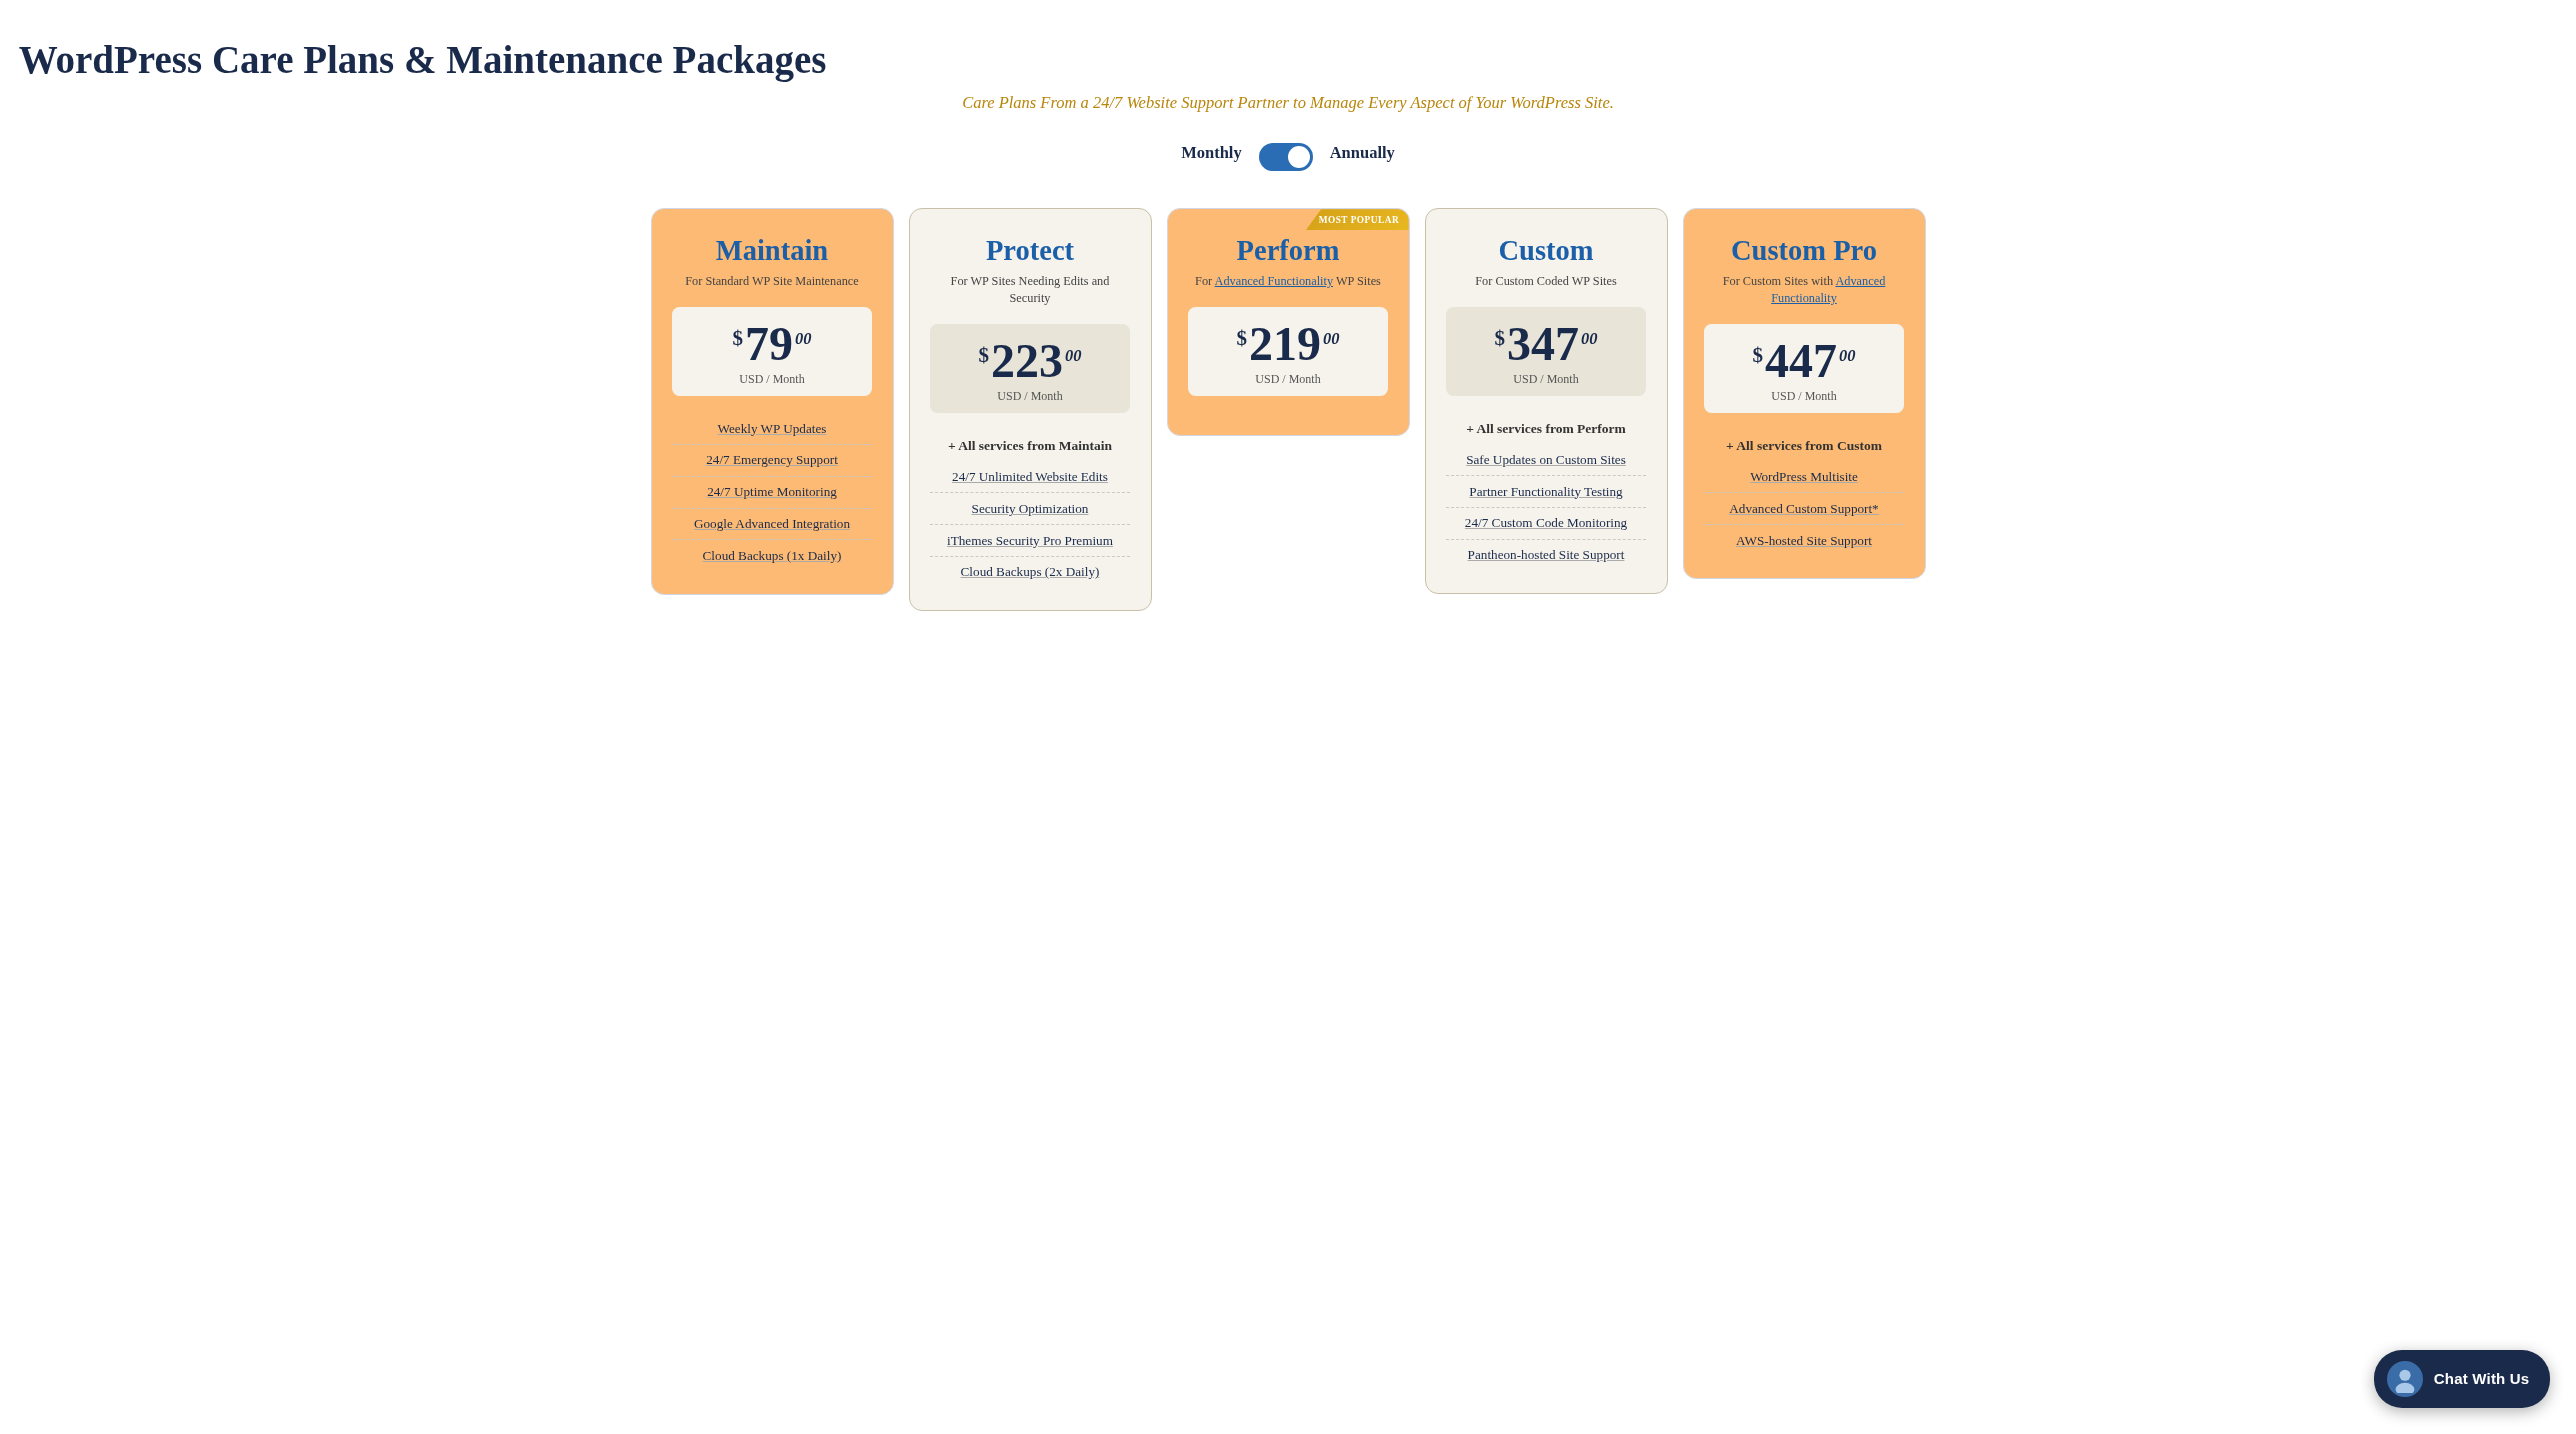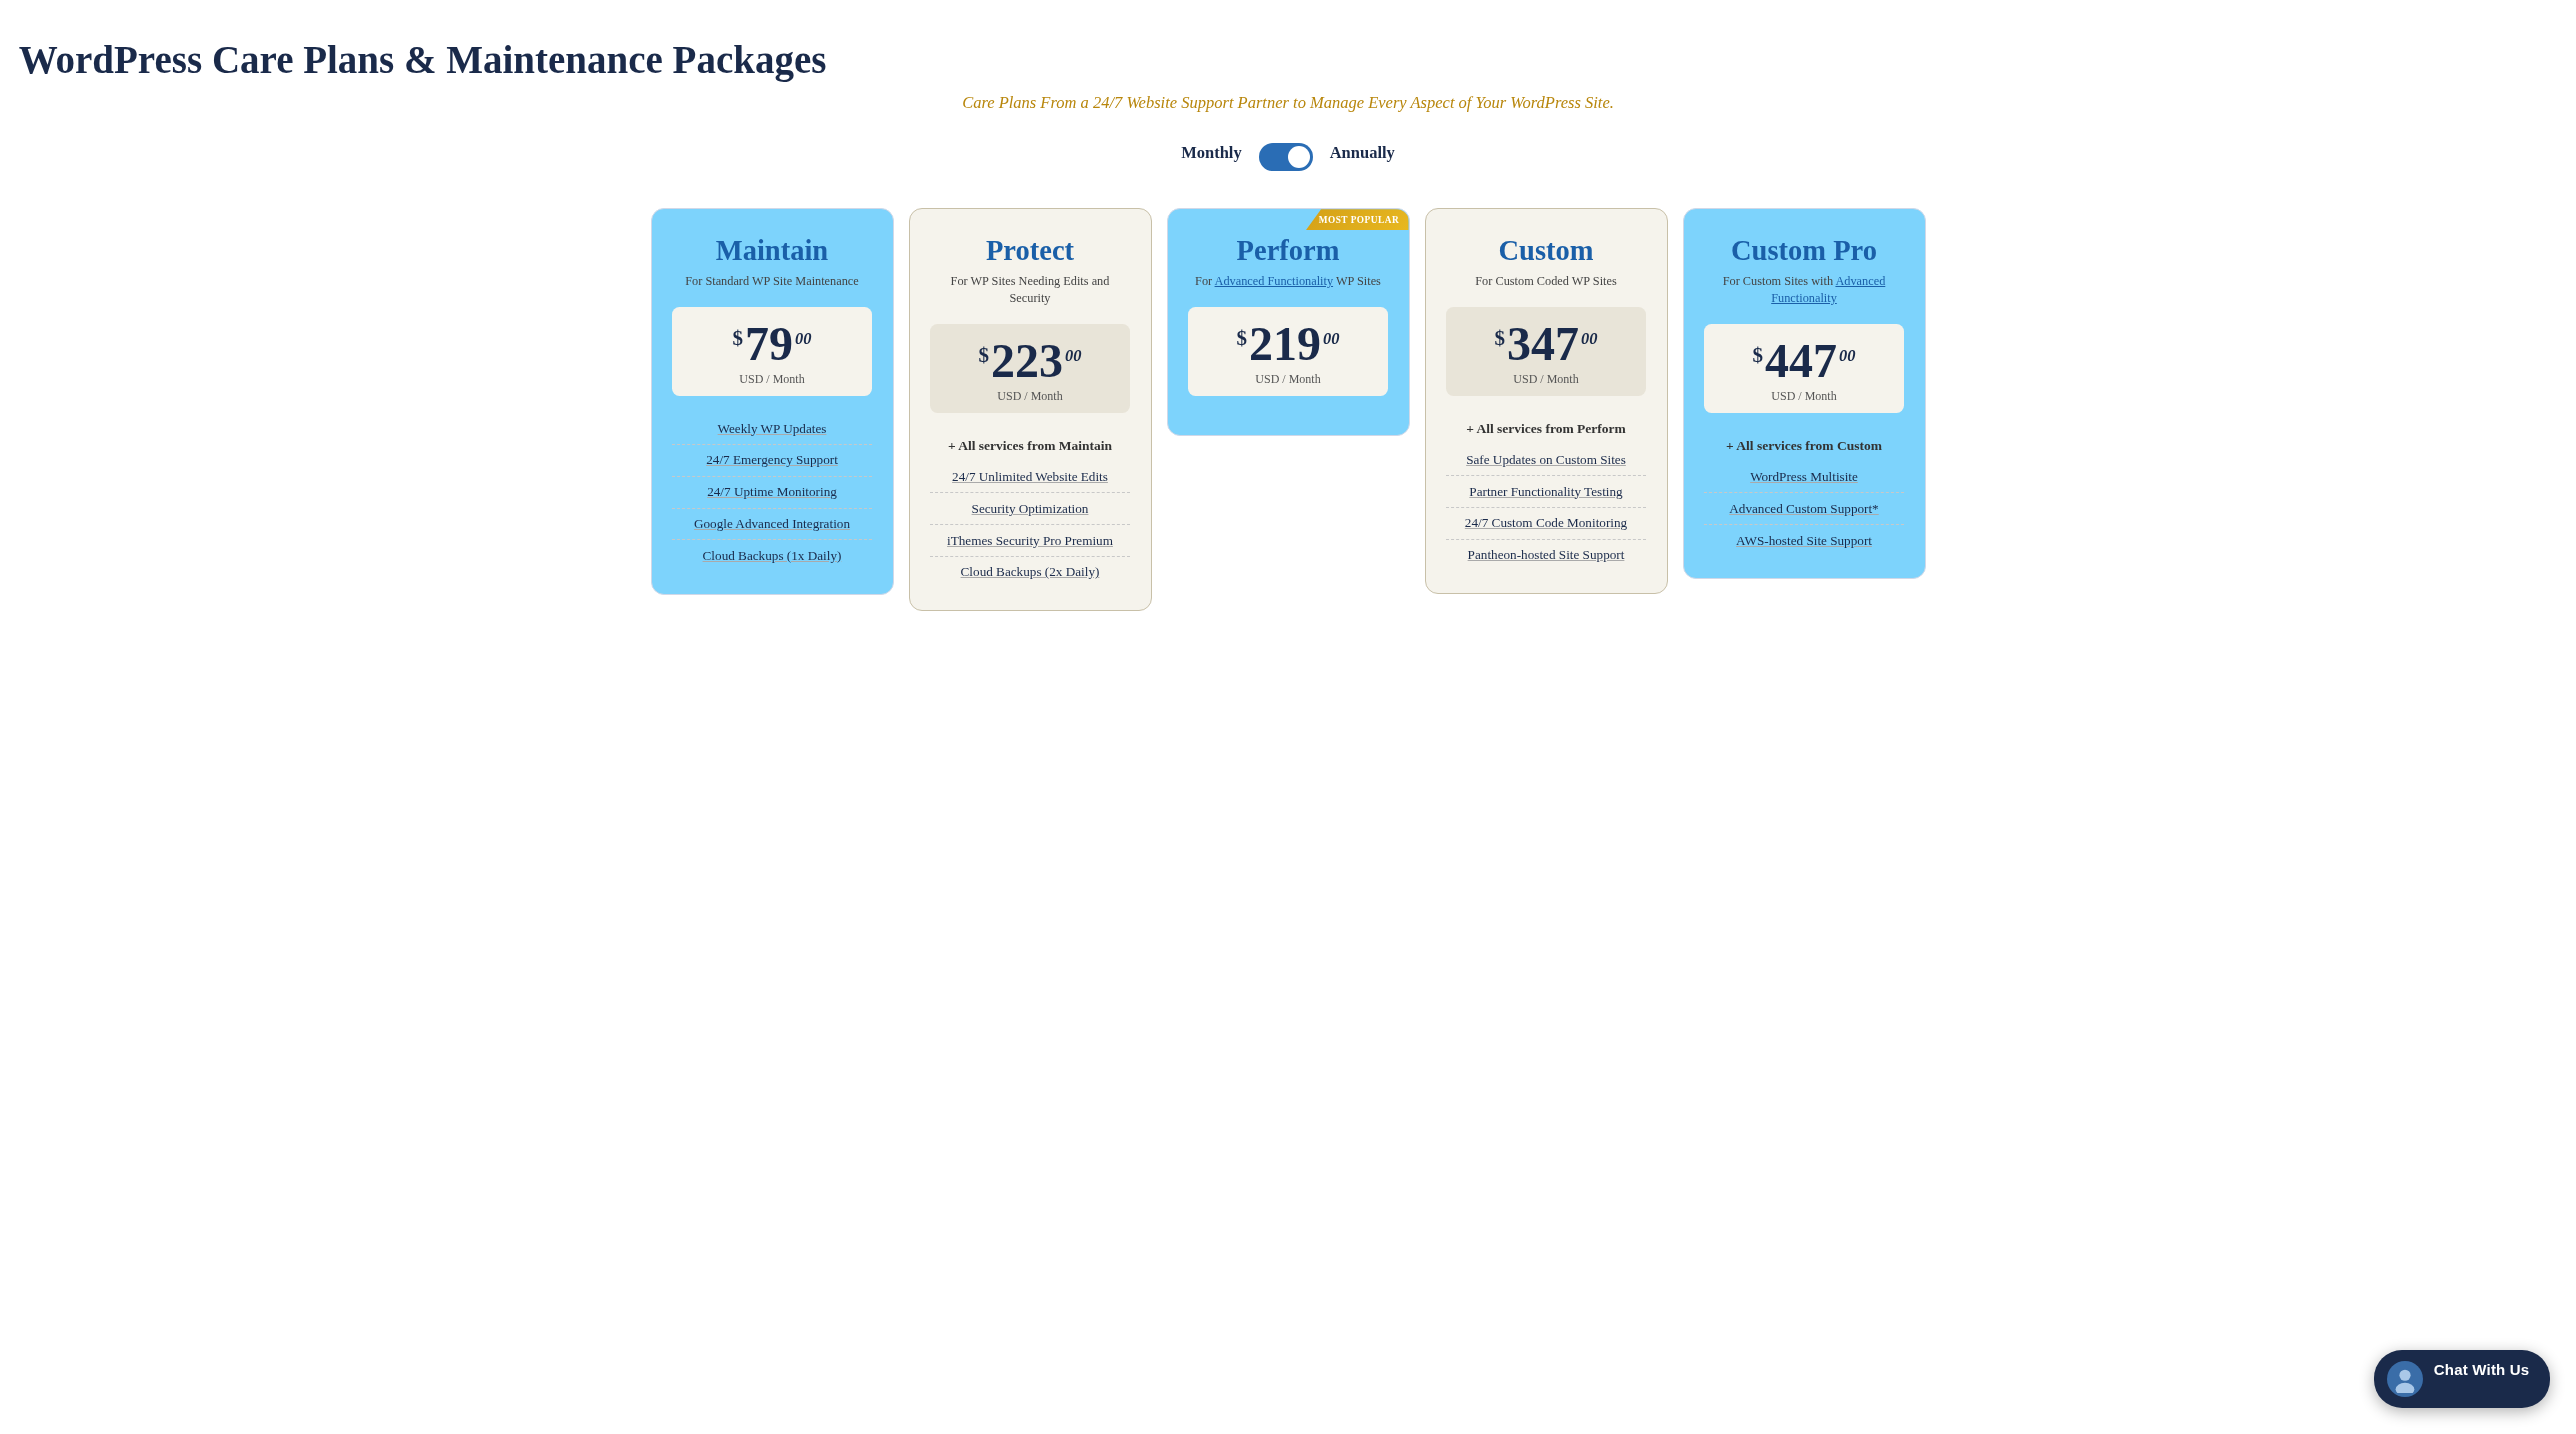--- a/index.html
+++ b/index.html
@@ -69,7 +69,7 @@
       flex: 1;
       min-width: 0;
       max-width: 243px;
-      background: #7dd3fc;
+      background: #fdba74;
       position: relative;
     }
     .plan-card.highlighted {

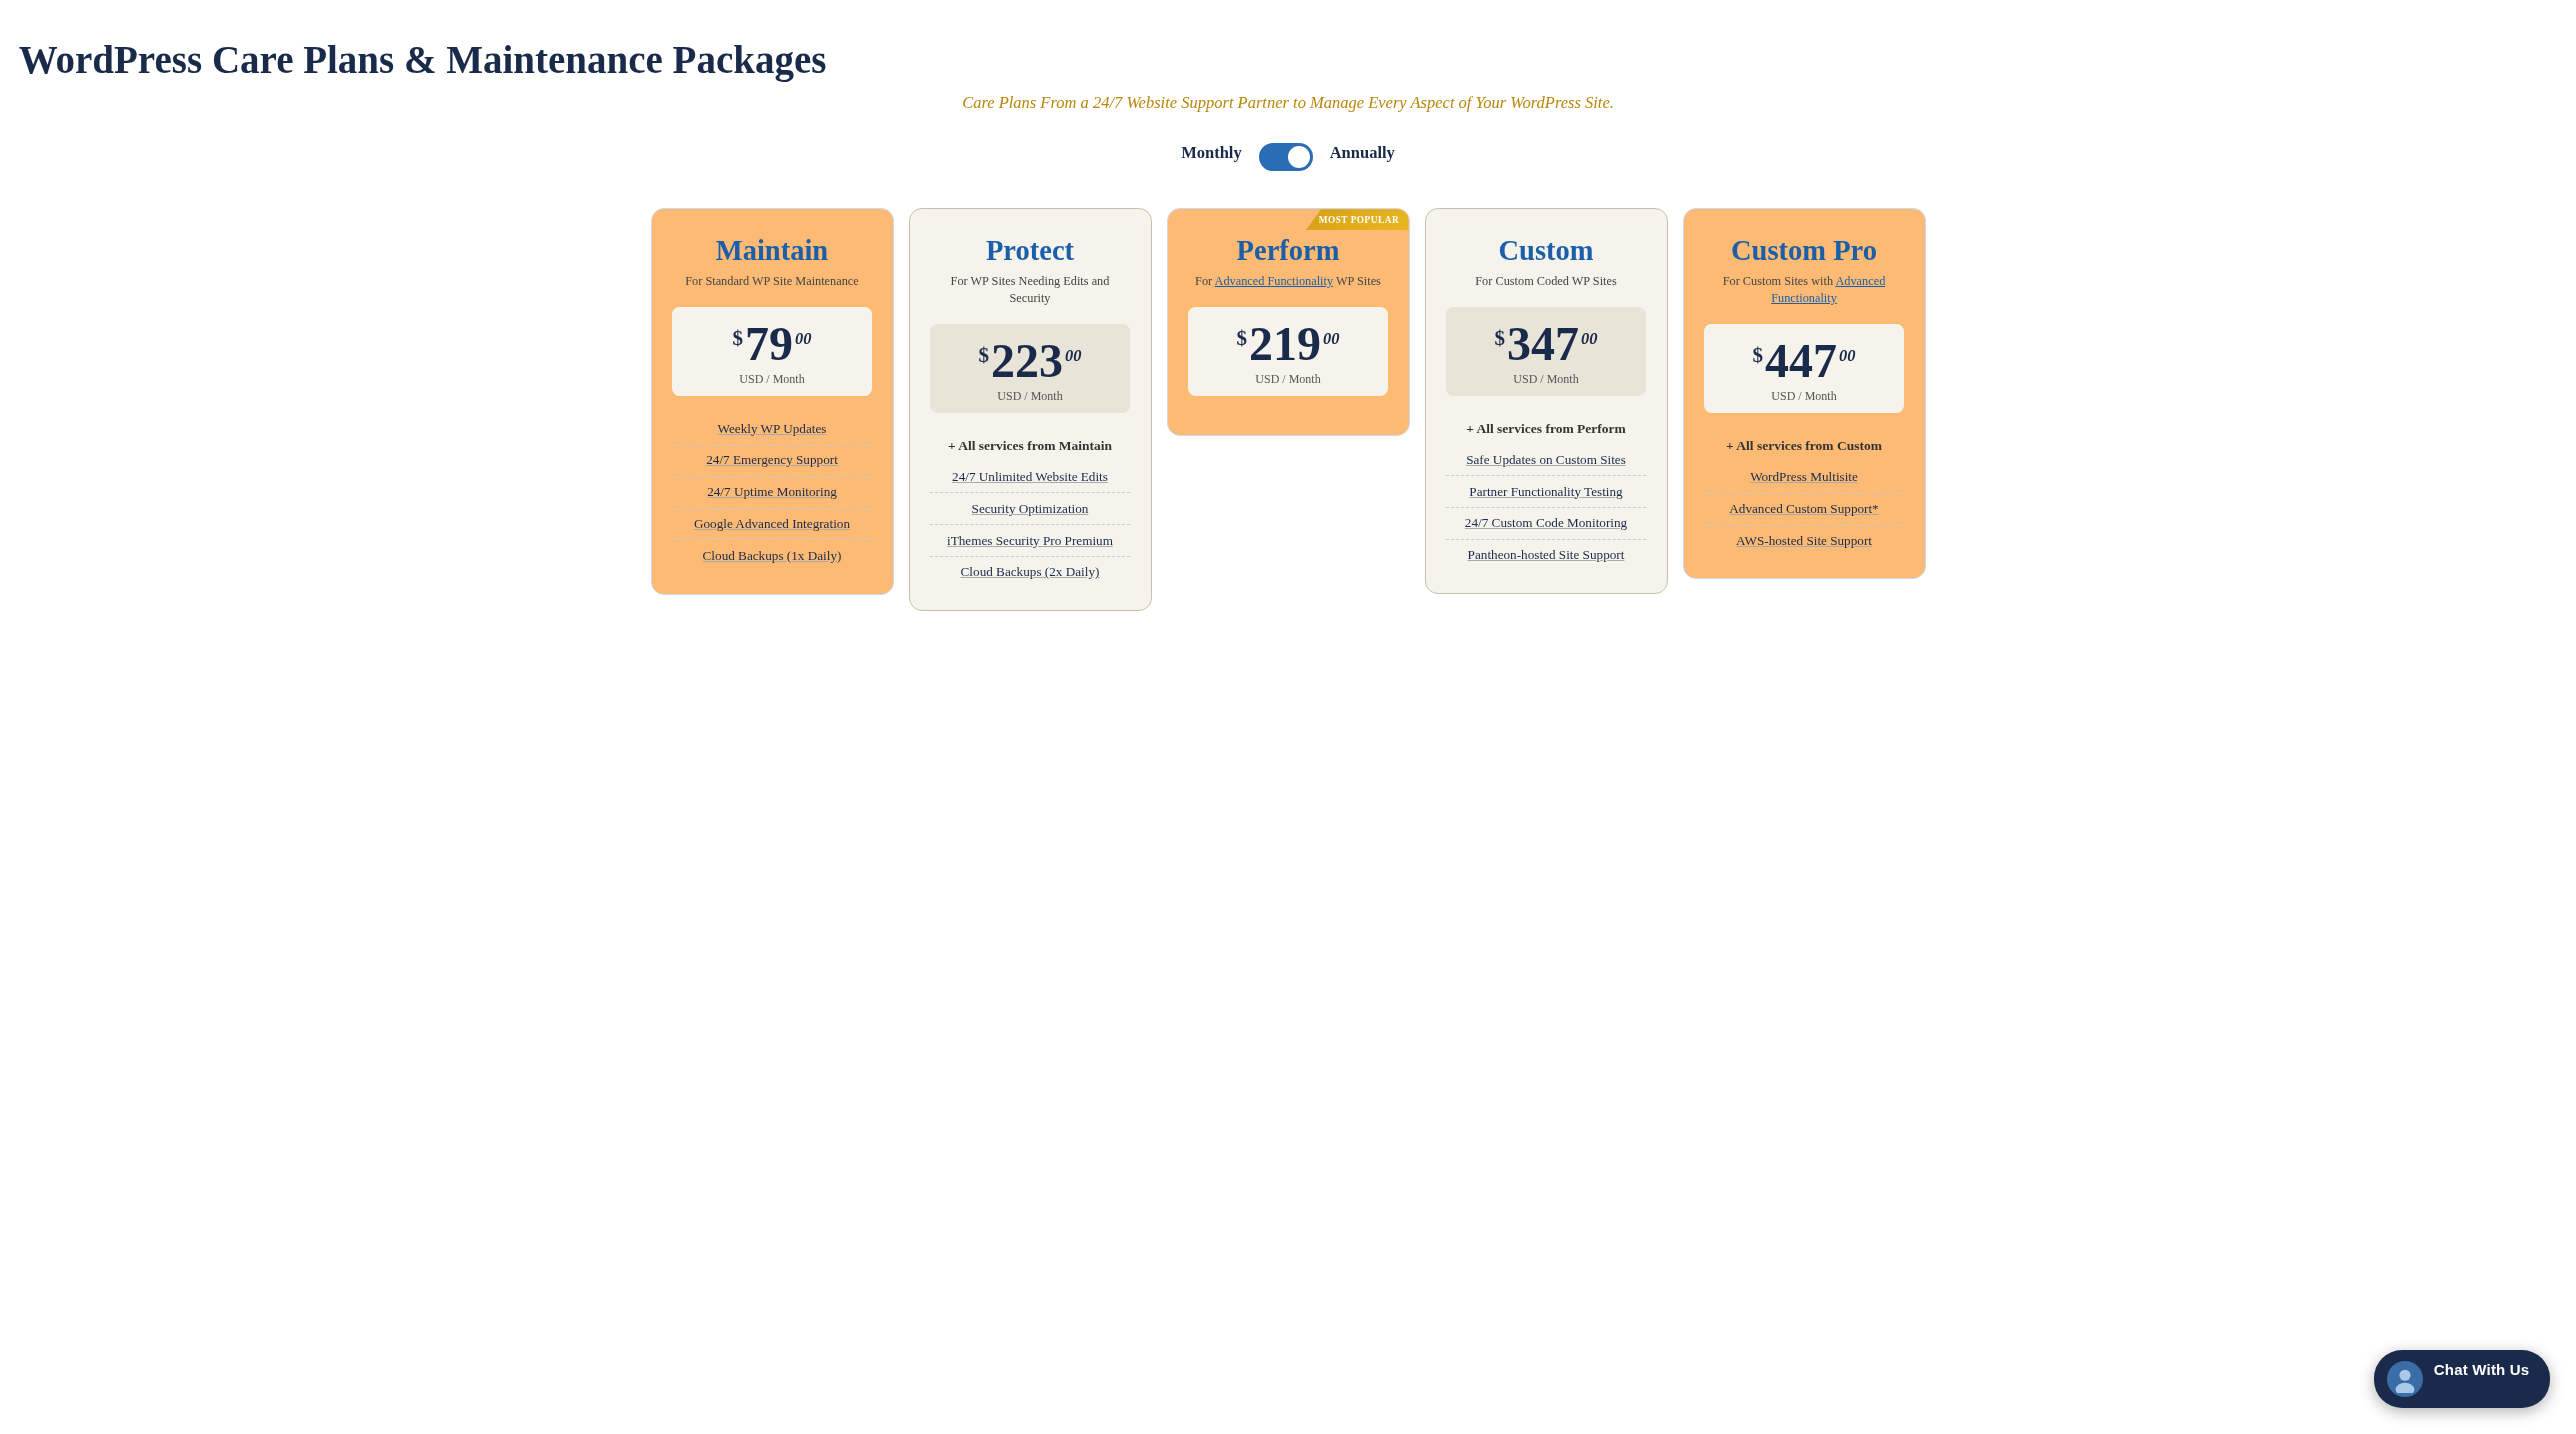--- a/index.html
+++ b/index.html
@@ -191,7 +191,7 @@
       border-radius: 28px;
       padding: 11.2px 20.6px 11.2px 13px;
       display: flex;
-      align-items: flex-start;
+      align-items: center;
       gap: 11.2px;
       cursor: pointer;
       box-shadow: 0 3.7px 15px rgba(0,0,0,0.3);

